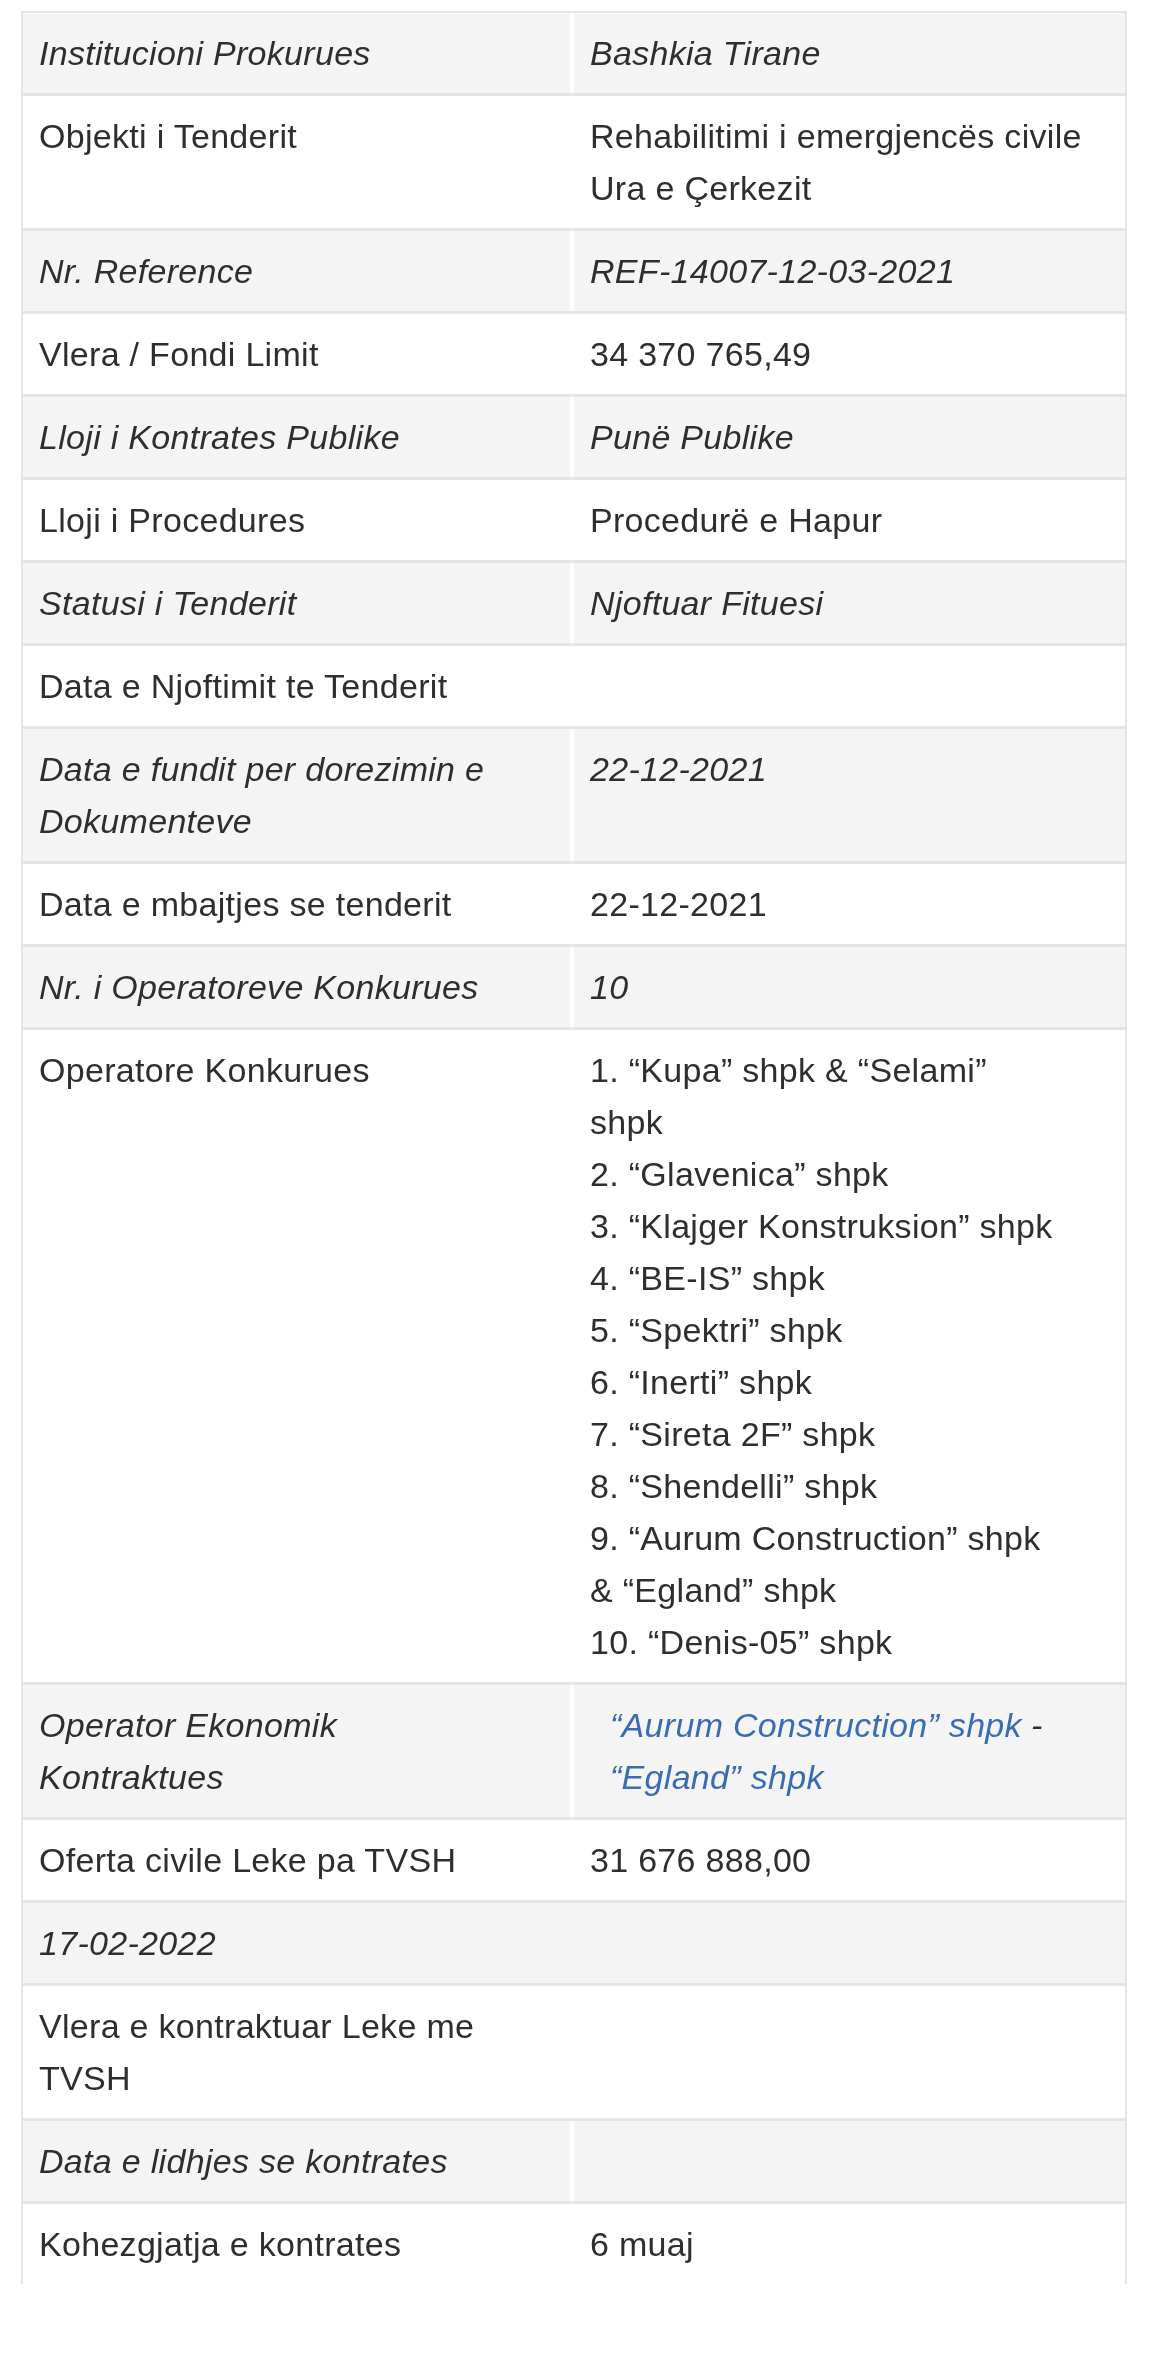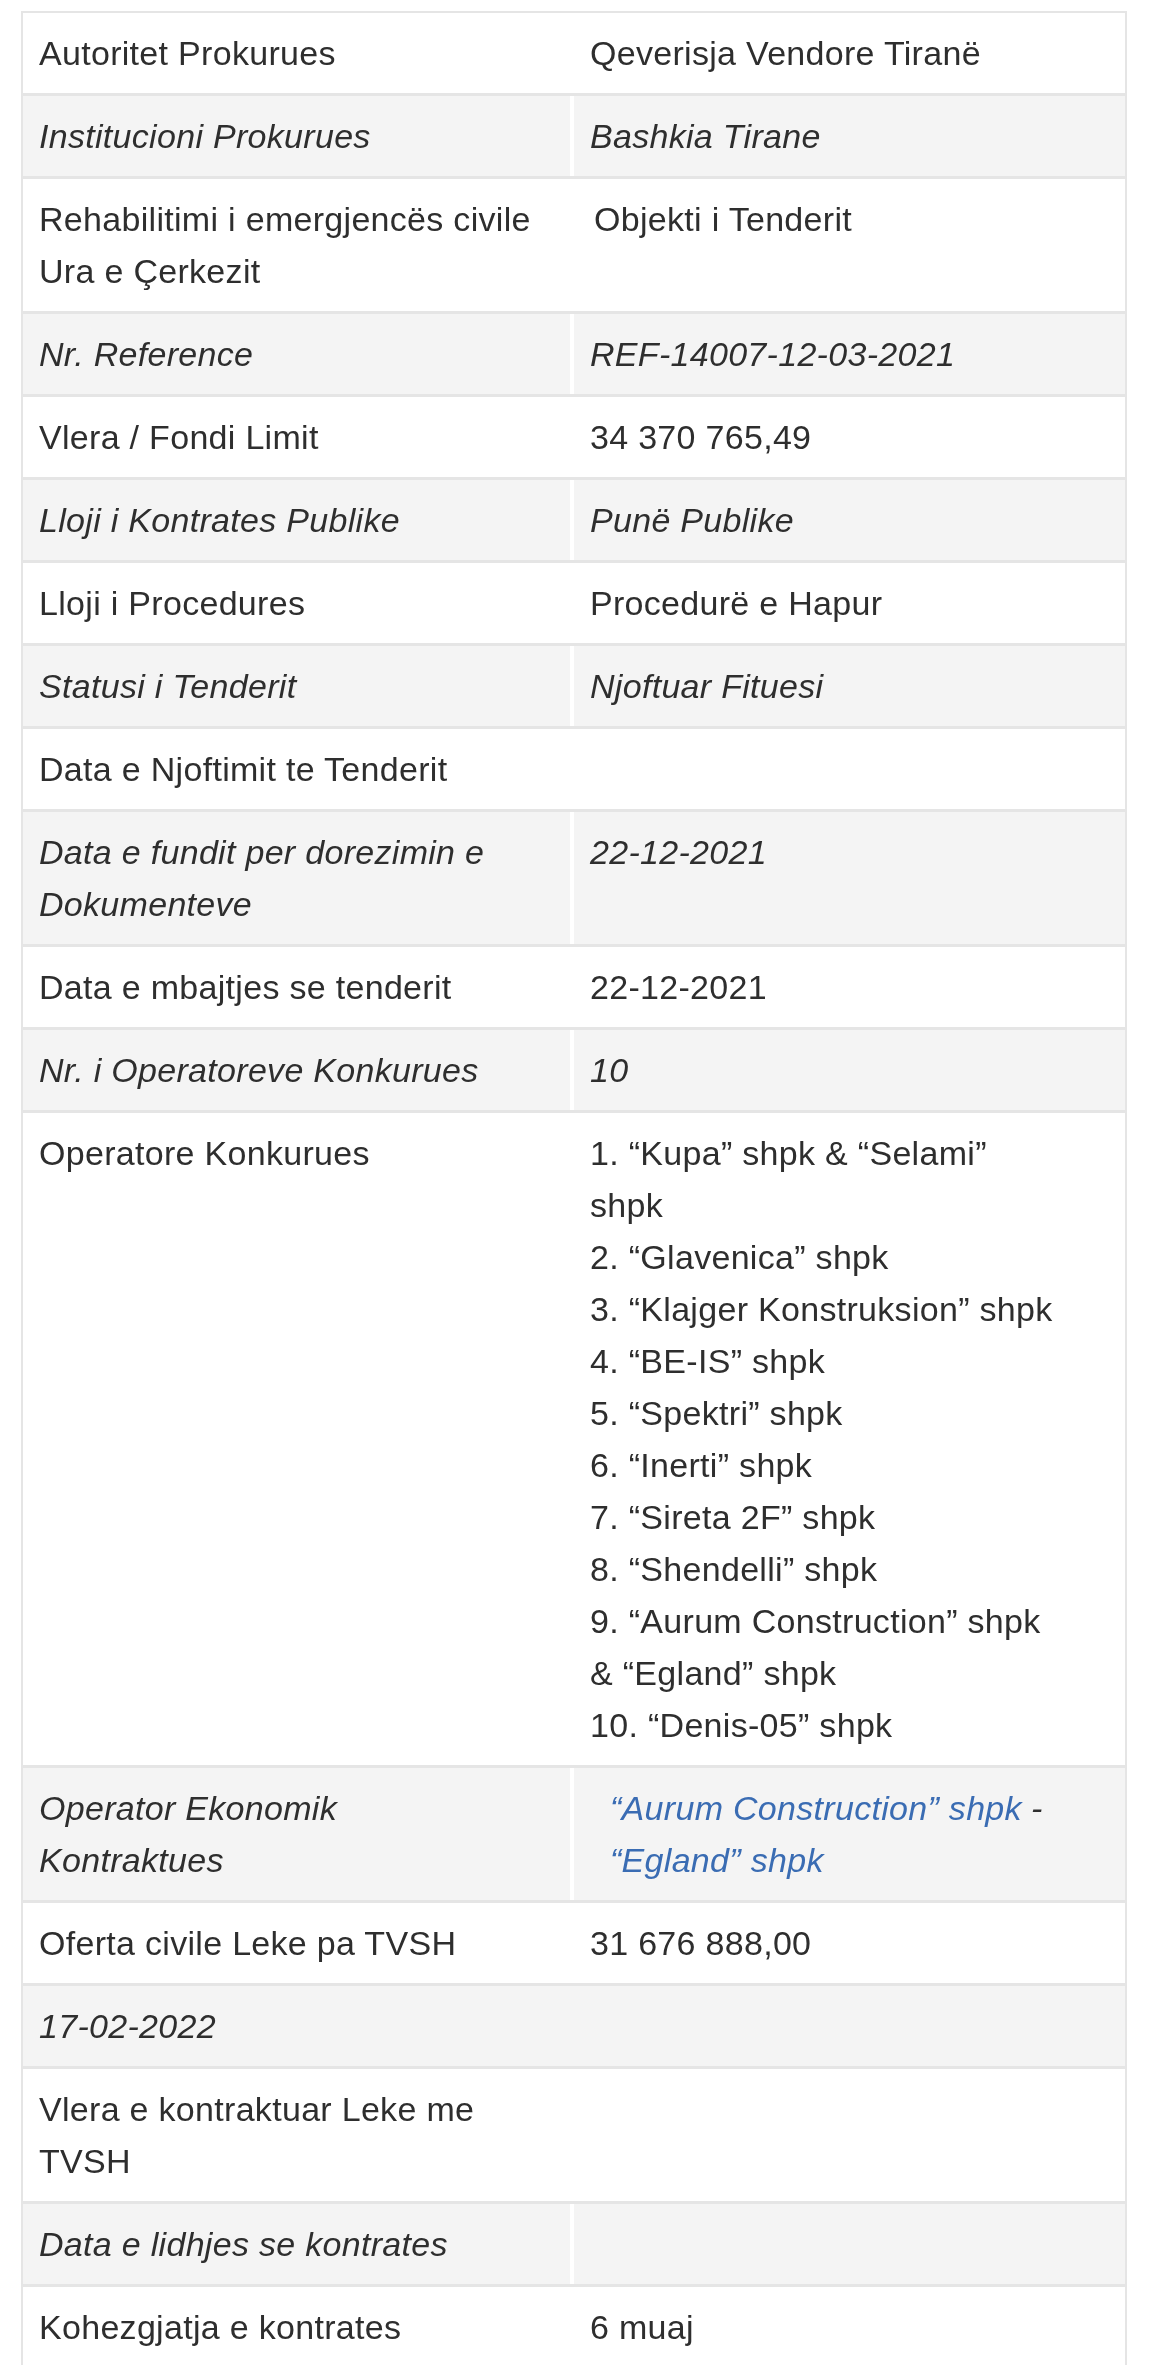--- a/index.html
+++ b/index.html
@@ -58,10 +58,6 @@
 
 <div class="table">
 
-  <div class="row">
-    <div class="cell label">Autoritet Prokurues</div>
-    <div class="cell value">Qeverisja Vendore Tiranë</div>
-  </div>
 
   <div class="row alt">
     <div class="cell label">Institucioni Prokurues</div>

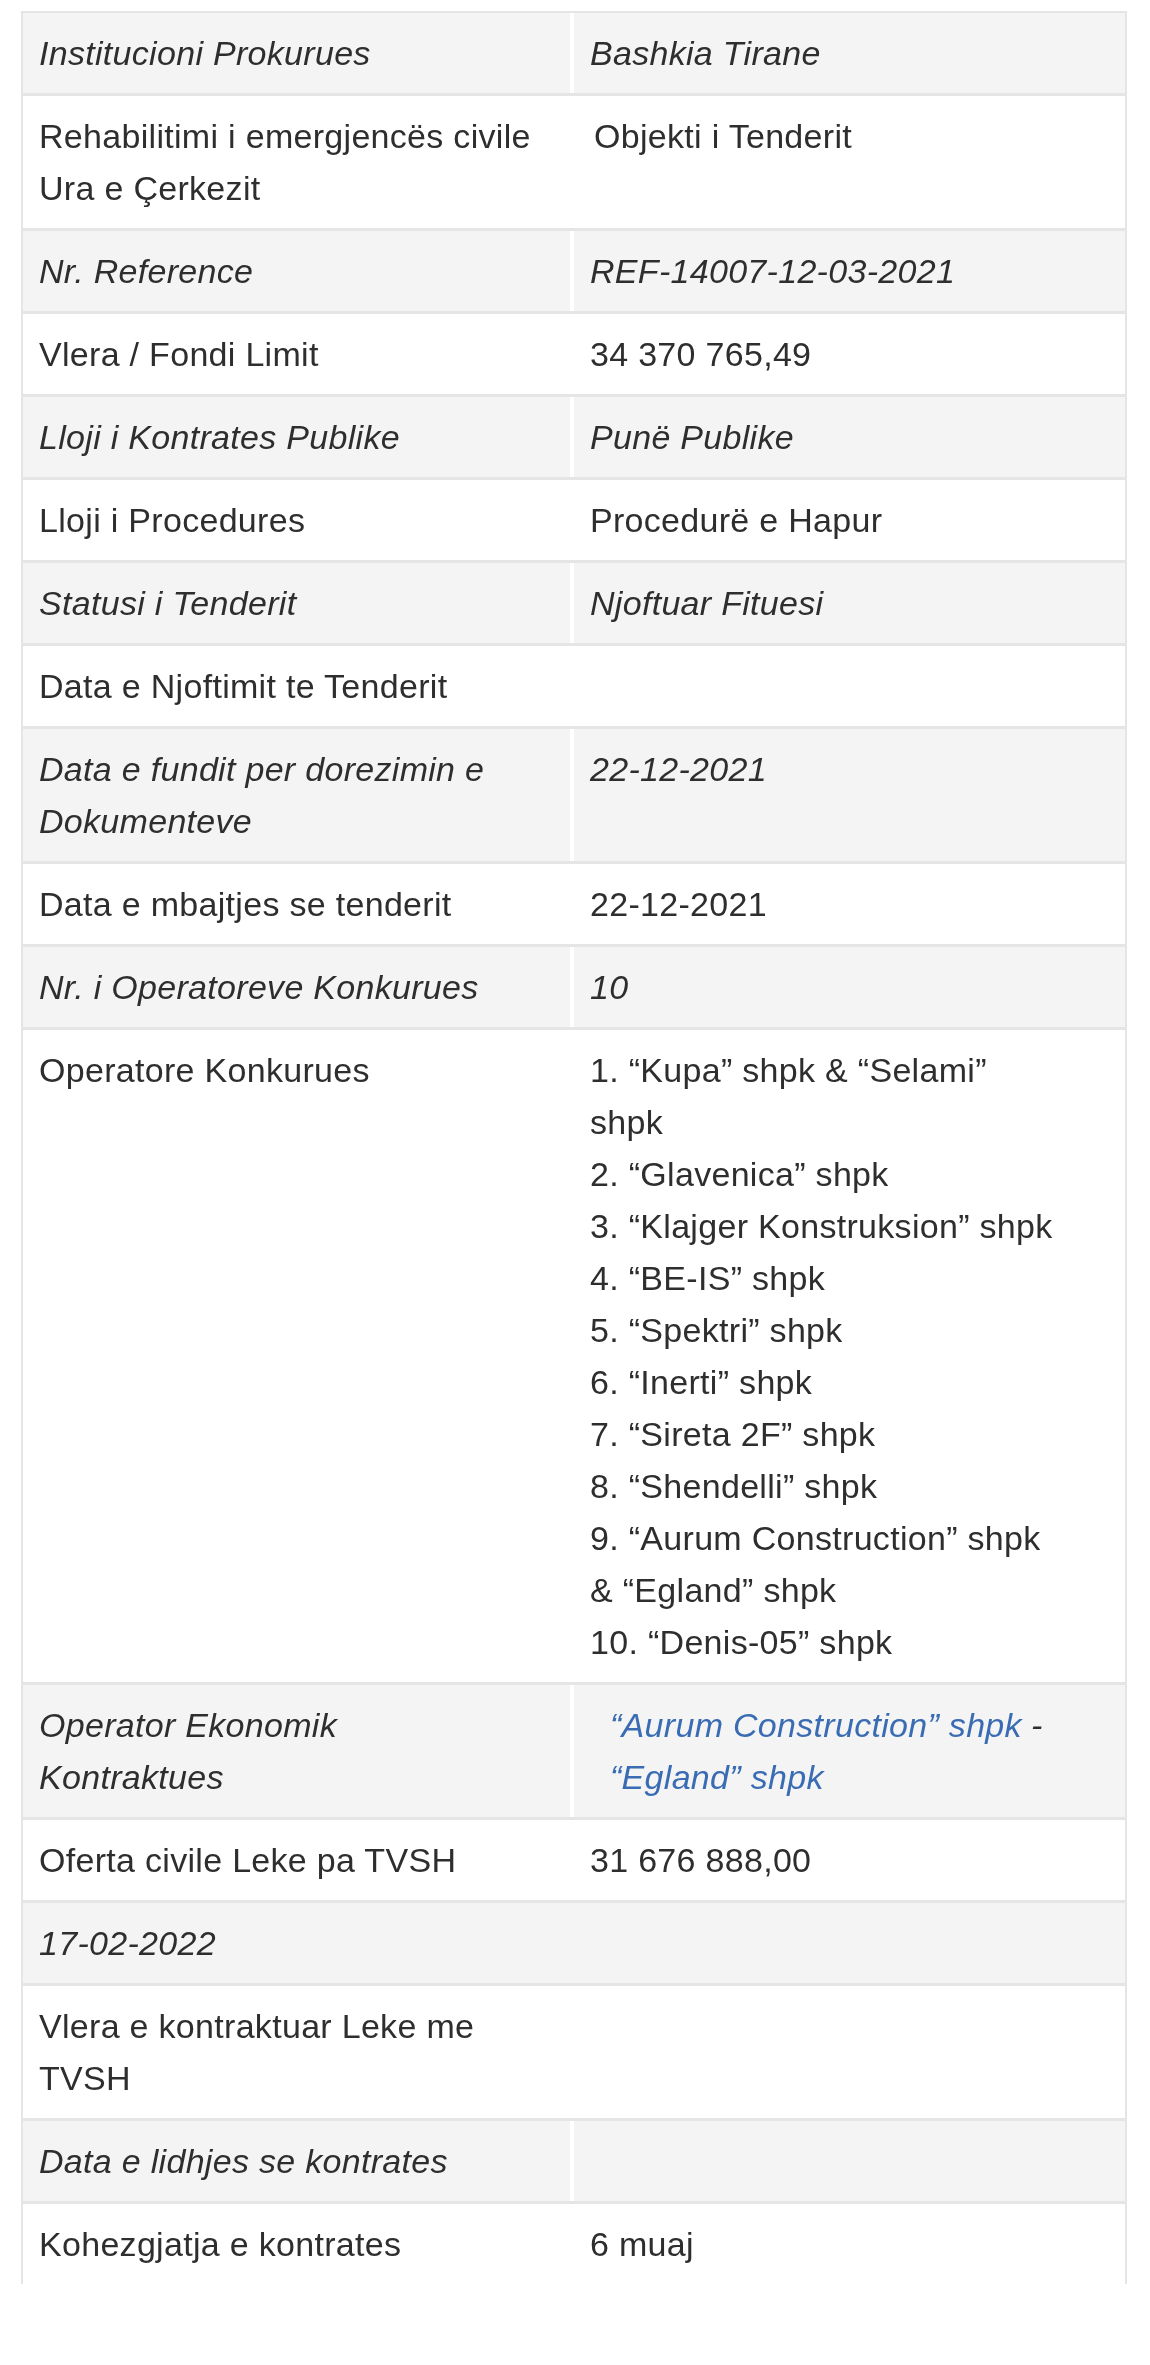--- a/index.html
+++ b/index.html
@@ -65,8 +65,8 @@
   </div>
 
   <div class="row">
+    <div class="cell label">Objekti i Tenderit</div>
     <div class="cell value">Rehabilitimi i emergjencës civile Ura e Çerkezit</div>
-    <div class="cell label">Objekti i Tenderit</div>
   </div>
 
   <div class="row alt">

